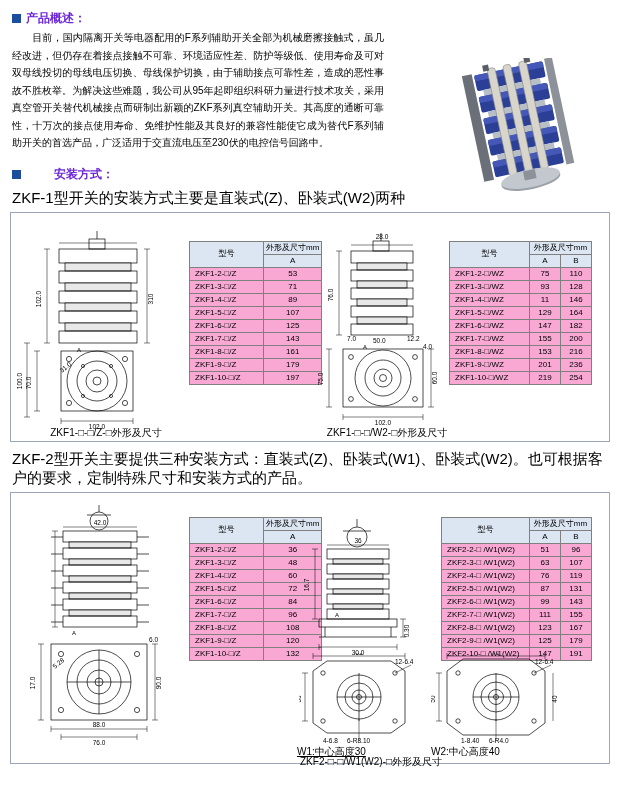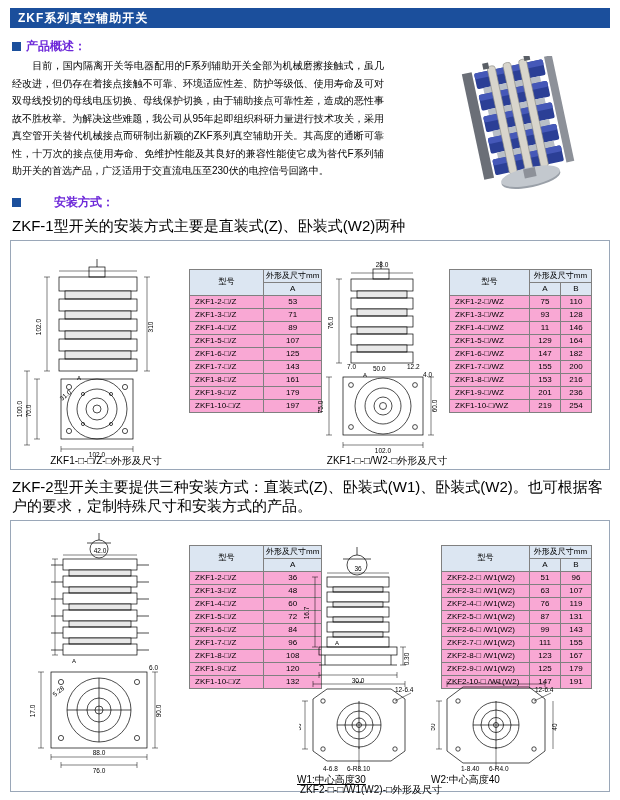--- a/index.html
+++ b/index.html
@@ -108,7 +108,6 @@
 
 <div class="page">
 
-  <div class="title-bar">ZKF系列真空辅助开关</div>
 
   <div class="sec-head">
     <span class="sq"></span>

